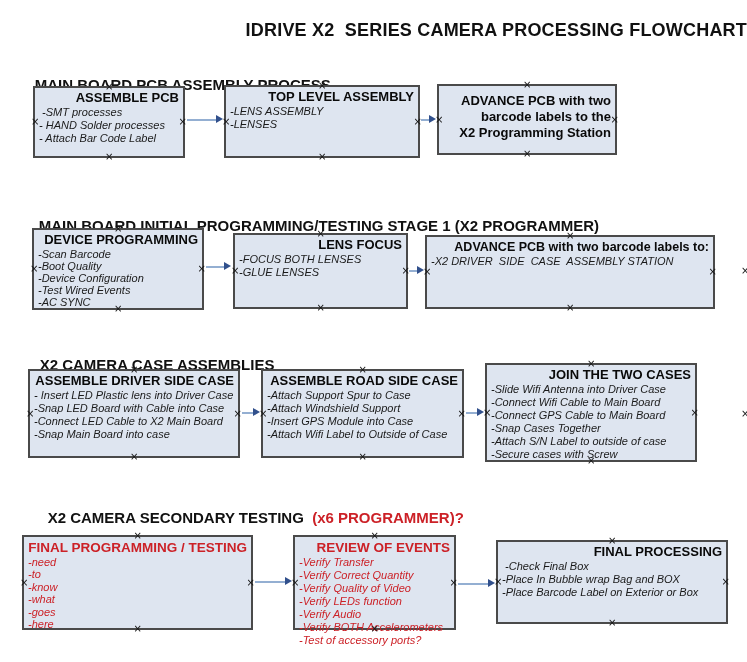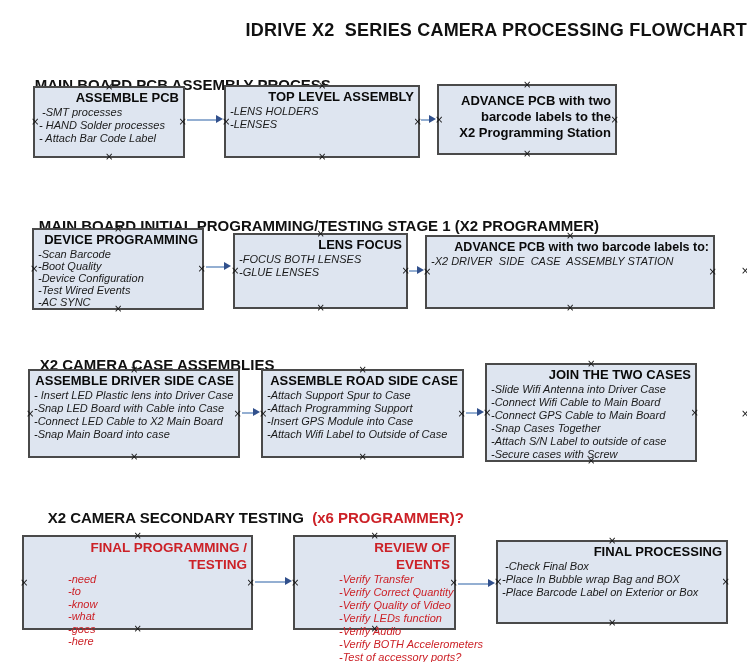--- a/index.html
+++ b/index.html
@@ -107,7 +107,7 @@
     </div>
   <div class="fbox b-r1b">
     <div class="fbox-title">TOP LEVEL ASSEMBLY</div>
-    <div class="fbox-item">-LENS HOLDERS</div>
+    <div class="fbox-item">-LENS ASSEMBLY</div>
     <div class="fbox-item">-LENSES</div>
   <span class="hx hx-t">×</span>
       <span class="hx hx-b">×</span>

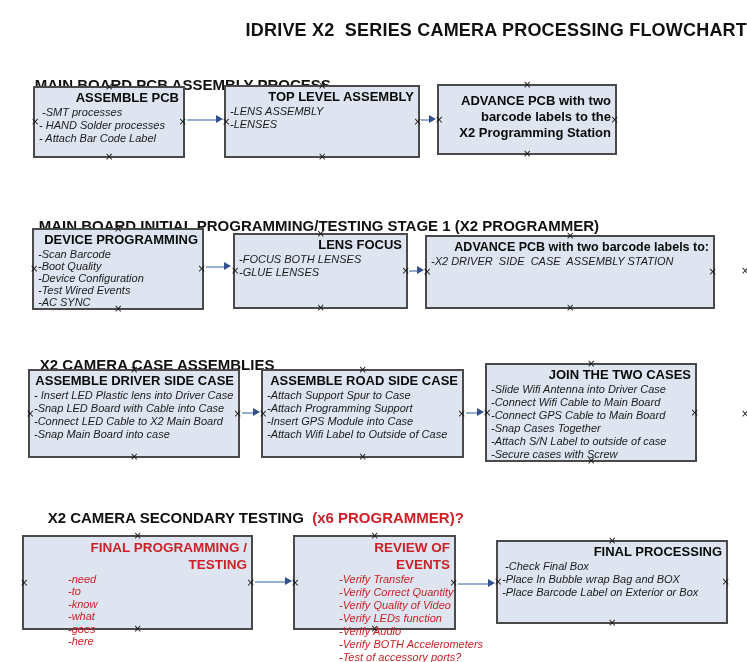--- a/index.html
+++ b/index.html
@@ -168,7 +168,7 @@
   <div class="fbox b-r3b">
     <div class="fbox-title">ASSEMBLE ROAD SIDE CASE</div>
     <div class="fbox-item">-Attach Support Spur to Case</div>
-    <div class="fbox-item">-Attach Programming Support</div>
+    <div class="fbox-item">-Attach Windshield Support</div>
     <div class="fbox-item">-Insert GPS Module into Case</div>
     <div class="fbox-item">-Attach Wifi Label to Outside of Case</div>
   <span class="hx hx-t">×</span>

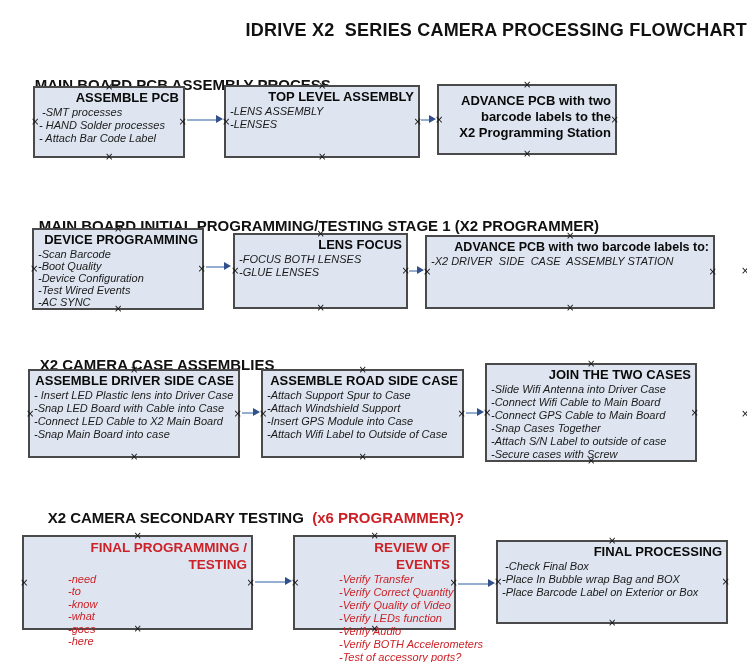--- a/index.html
+++ b/index.html
@@ -45,7 +45,7 @@
   .b-r4b{left:293px;top:535px;width:163px;height:95px}
   .b-r4c{left:496px;top:540px;width:232px;height:84px}
   .b-r4a .fbox-title,.b-r4b .fbox-title{font-size:13.5px;line-height:17px}
-  .red-box .fbox-title,.red-box .fbox-item{color:var(--accent-red);margin-left:40px;}
+  .red-box .fbox-title,.red-box .fbox-item{color:var(--accent-red);}
 
   .arrow{position:absolute;height:9px;}
   .arrow .al{position:absolute;left:0;right:6px;top:3.5px;height:2px;background:var(--arrow-line);}

